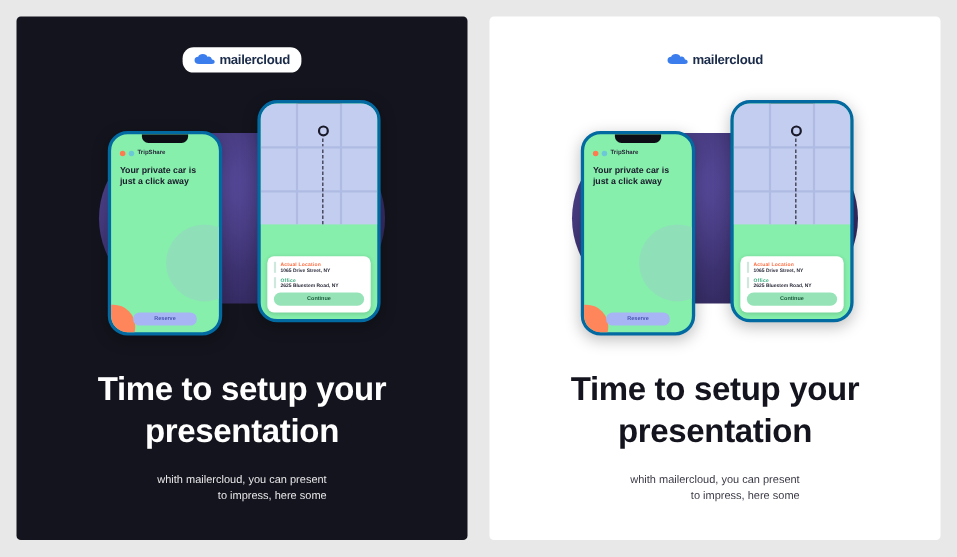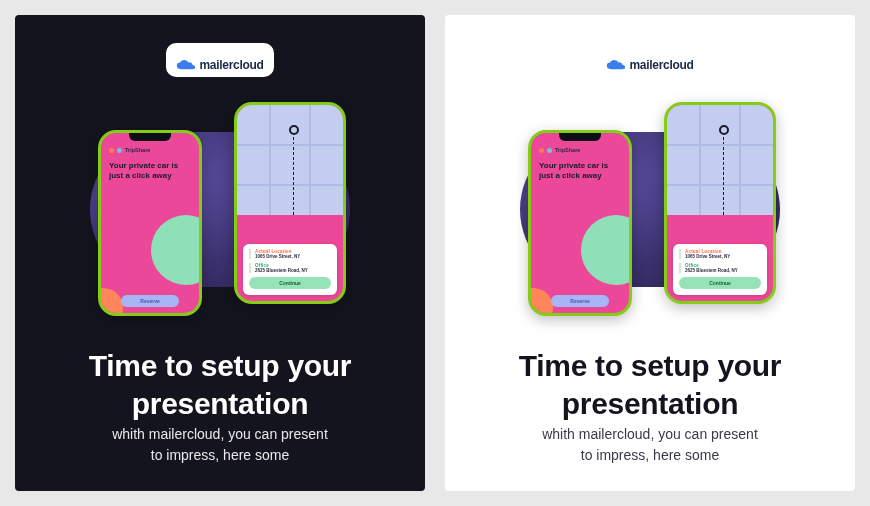--- a/index.html
+++ b/index.html
@@ -29,7 +29,7 @@
   .logo-badge {
     background: #fff;
     border-radius: 10px;
-    padding: 15px 10px 5px;
+    padding: 4px 10px 5px;
     display: inline-flex;
     align-items: center;
     gap: 3px;

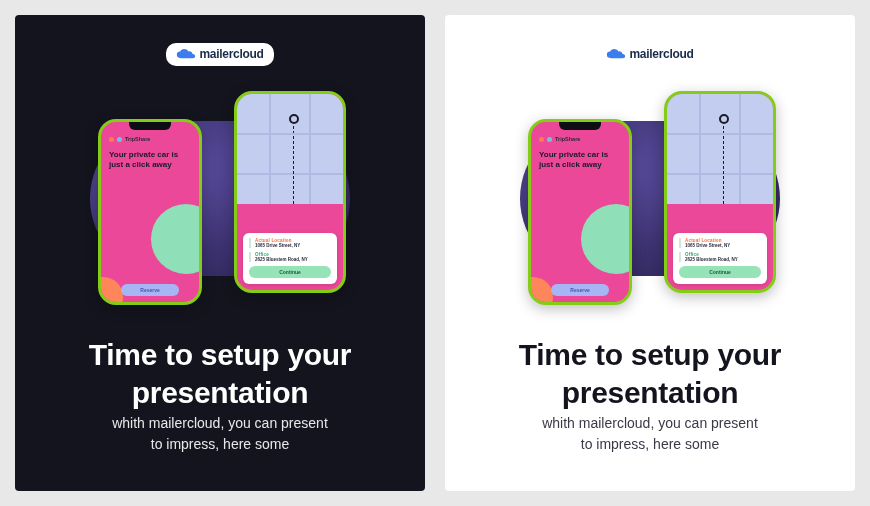--- a/index.html
+++ b/index.html
@@ -62,8 +62,8 @@
 
   .phone {
     position: absolute;
-    background: #ec4899;
-    border: 3px solid #84cc16;
+    background: #86efac;
+    border: 3px solid #0369a1;
     border-radius: 18px;
     box-shadow: 0 4px 14px rgba(0,0,0,.25);
     overflow: hidden;

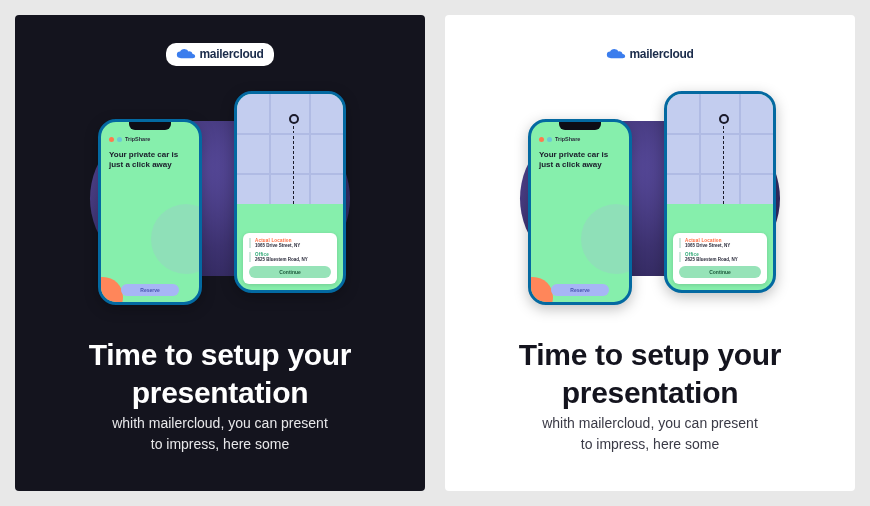--- a/index.html
+++ b/index.html
@@ -153,7 +153,7 @@
     line-height:1.25; margin-top: 30px; letter-spacing:-0.3px;
   }
   .subline {
-    font-size: 14px; text-align:center; margin-top:2px;
+    font-size: 10px; text-align:right; margin-top:18px;
     line-height:1.5; font-weight:400;
   }
   .panel-dark .subline { color:#e8e8ea; }

